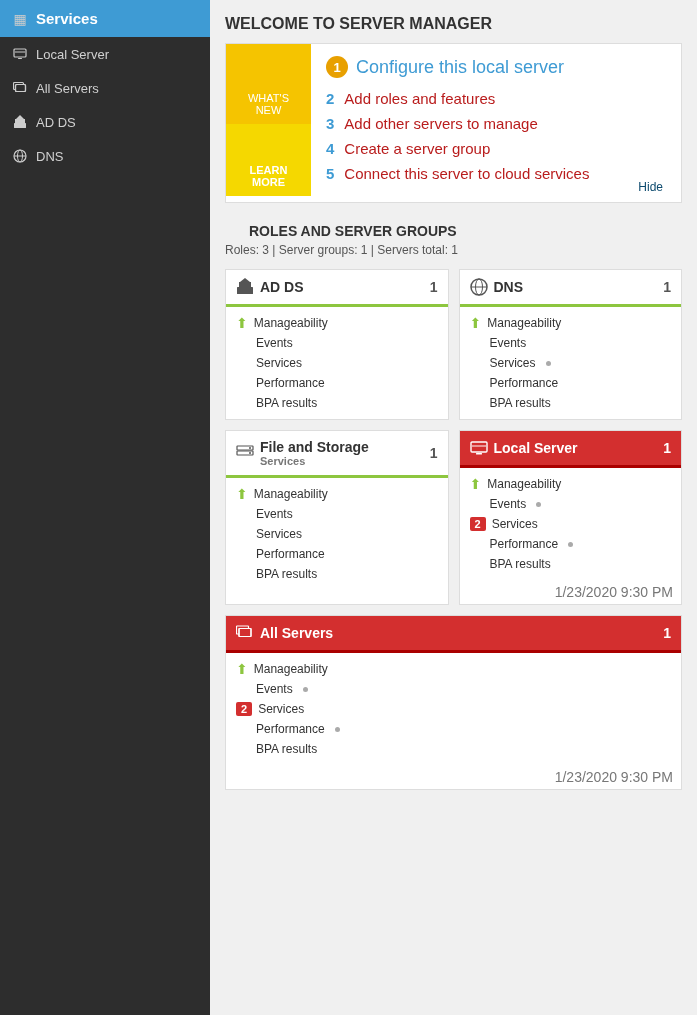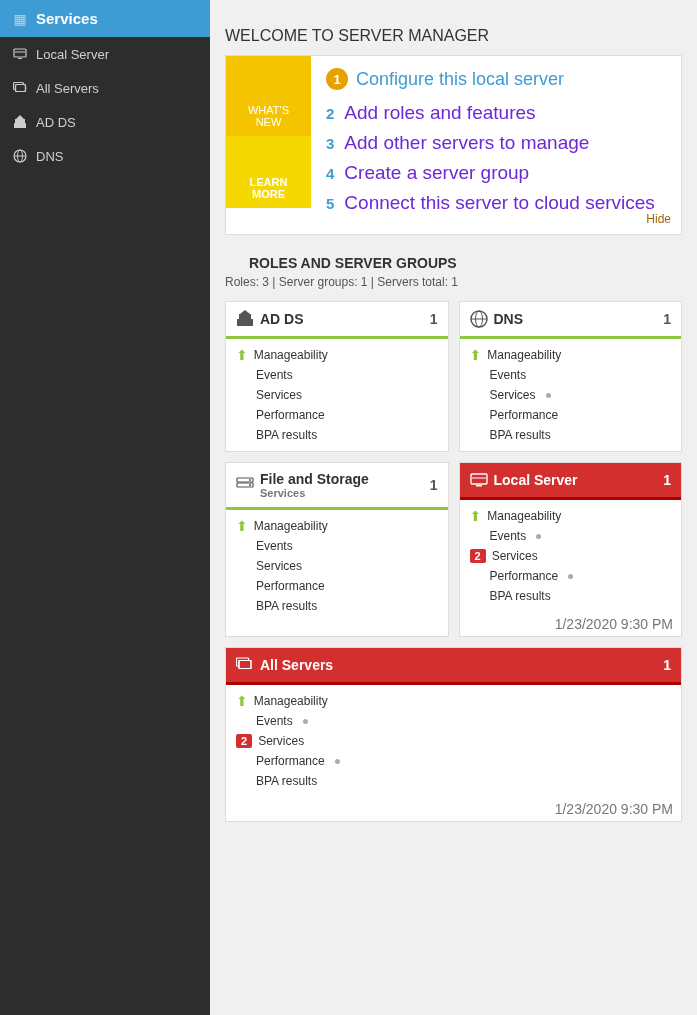--- a/index.html
+++ b/index.html
@@ -56,11 +56,10 @@
     
     .welcome-title {
       font-size: 16px;
-      font-weight: normal;
+      font-weight: bold;
       color: #333;
       margin-bottom: 10px;
       text-transform: uppercase;
-      margin-top: 12px;
     }
     .welcome-card {
       background: white;

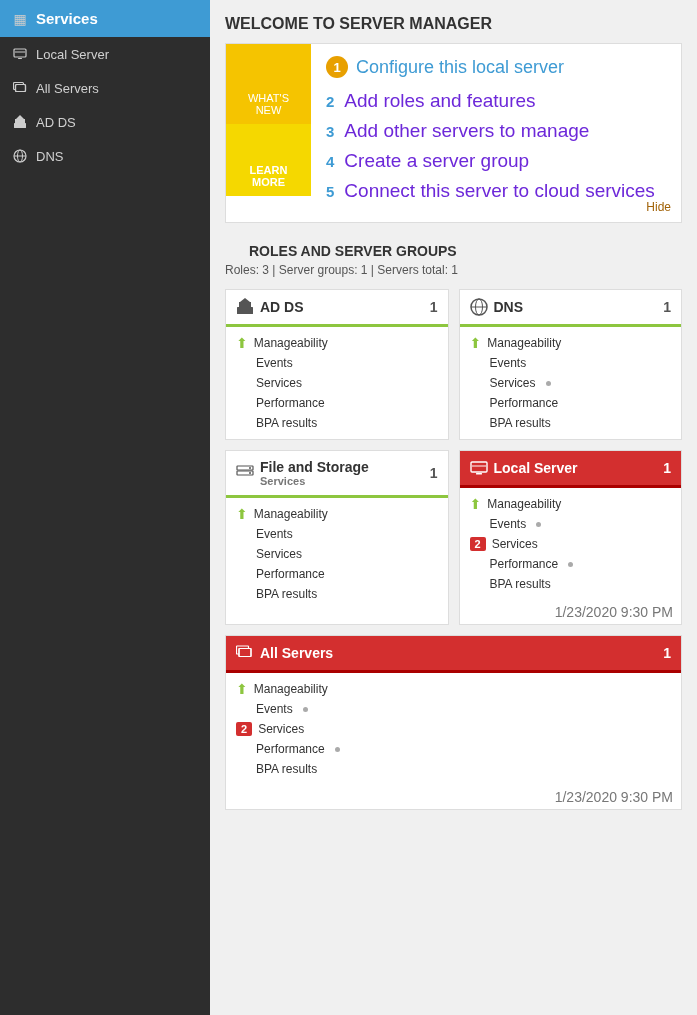--- a/index.html
+++ b/index.html
@@ -115,7 +115,7 @@
       gap: 6px;
       margin-bottom: 8px;
     }
-    .step-link { color: #6d28d9; text-decoration: none; font-size: 19px; }
+    .step-link { color: #b91c1c; text-decoration: none; font-size: 15px; }
     .hide-link {
       position: absolute;
       bottom: 8px;

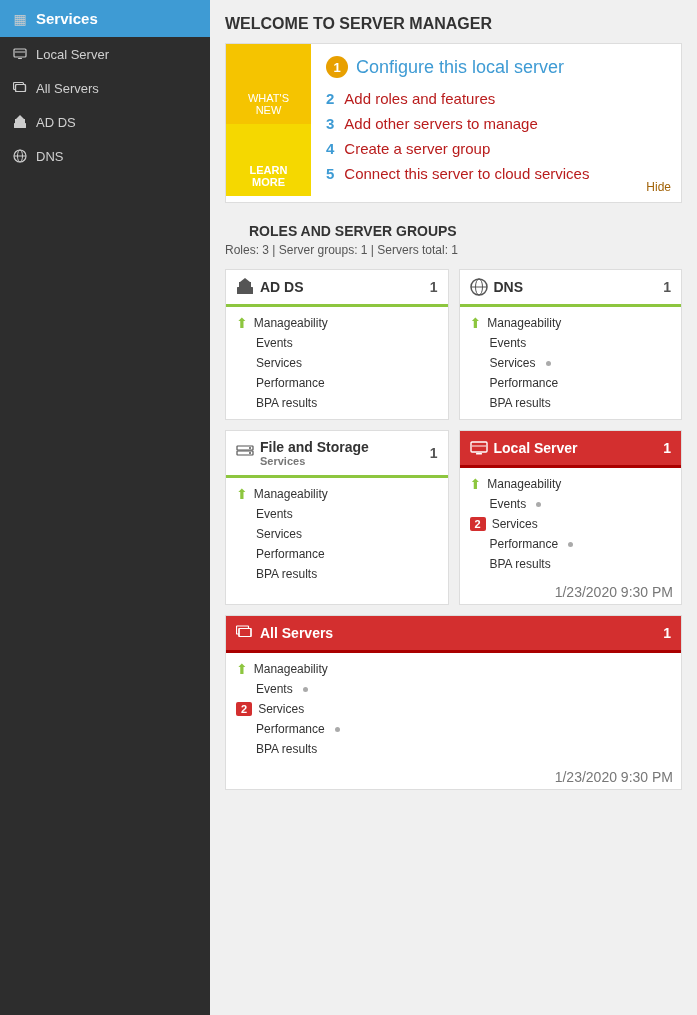--- a/index.html
+++ b/index.html
@@ -119,8 +119,8 @@
     .hide-link {
       position: absolute;
       bottom: 8px;
-      right: 10px;
-      color: #a16207;
+      right: 18px;
+      color: #0c4a6e;
       font-size: 12px;
       cursor: pointer;
     }

